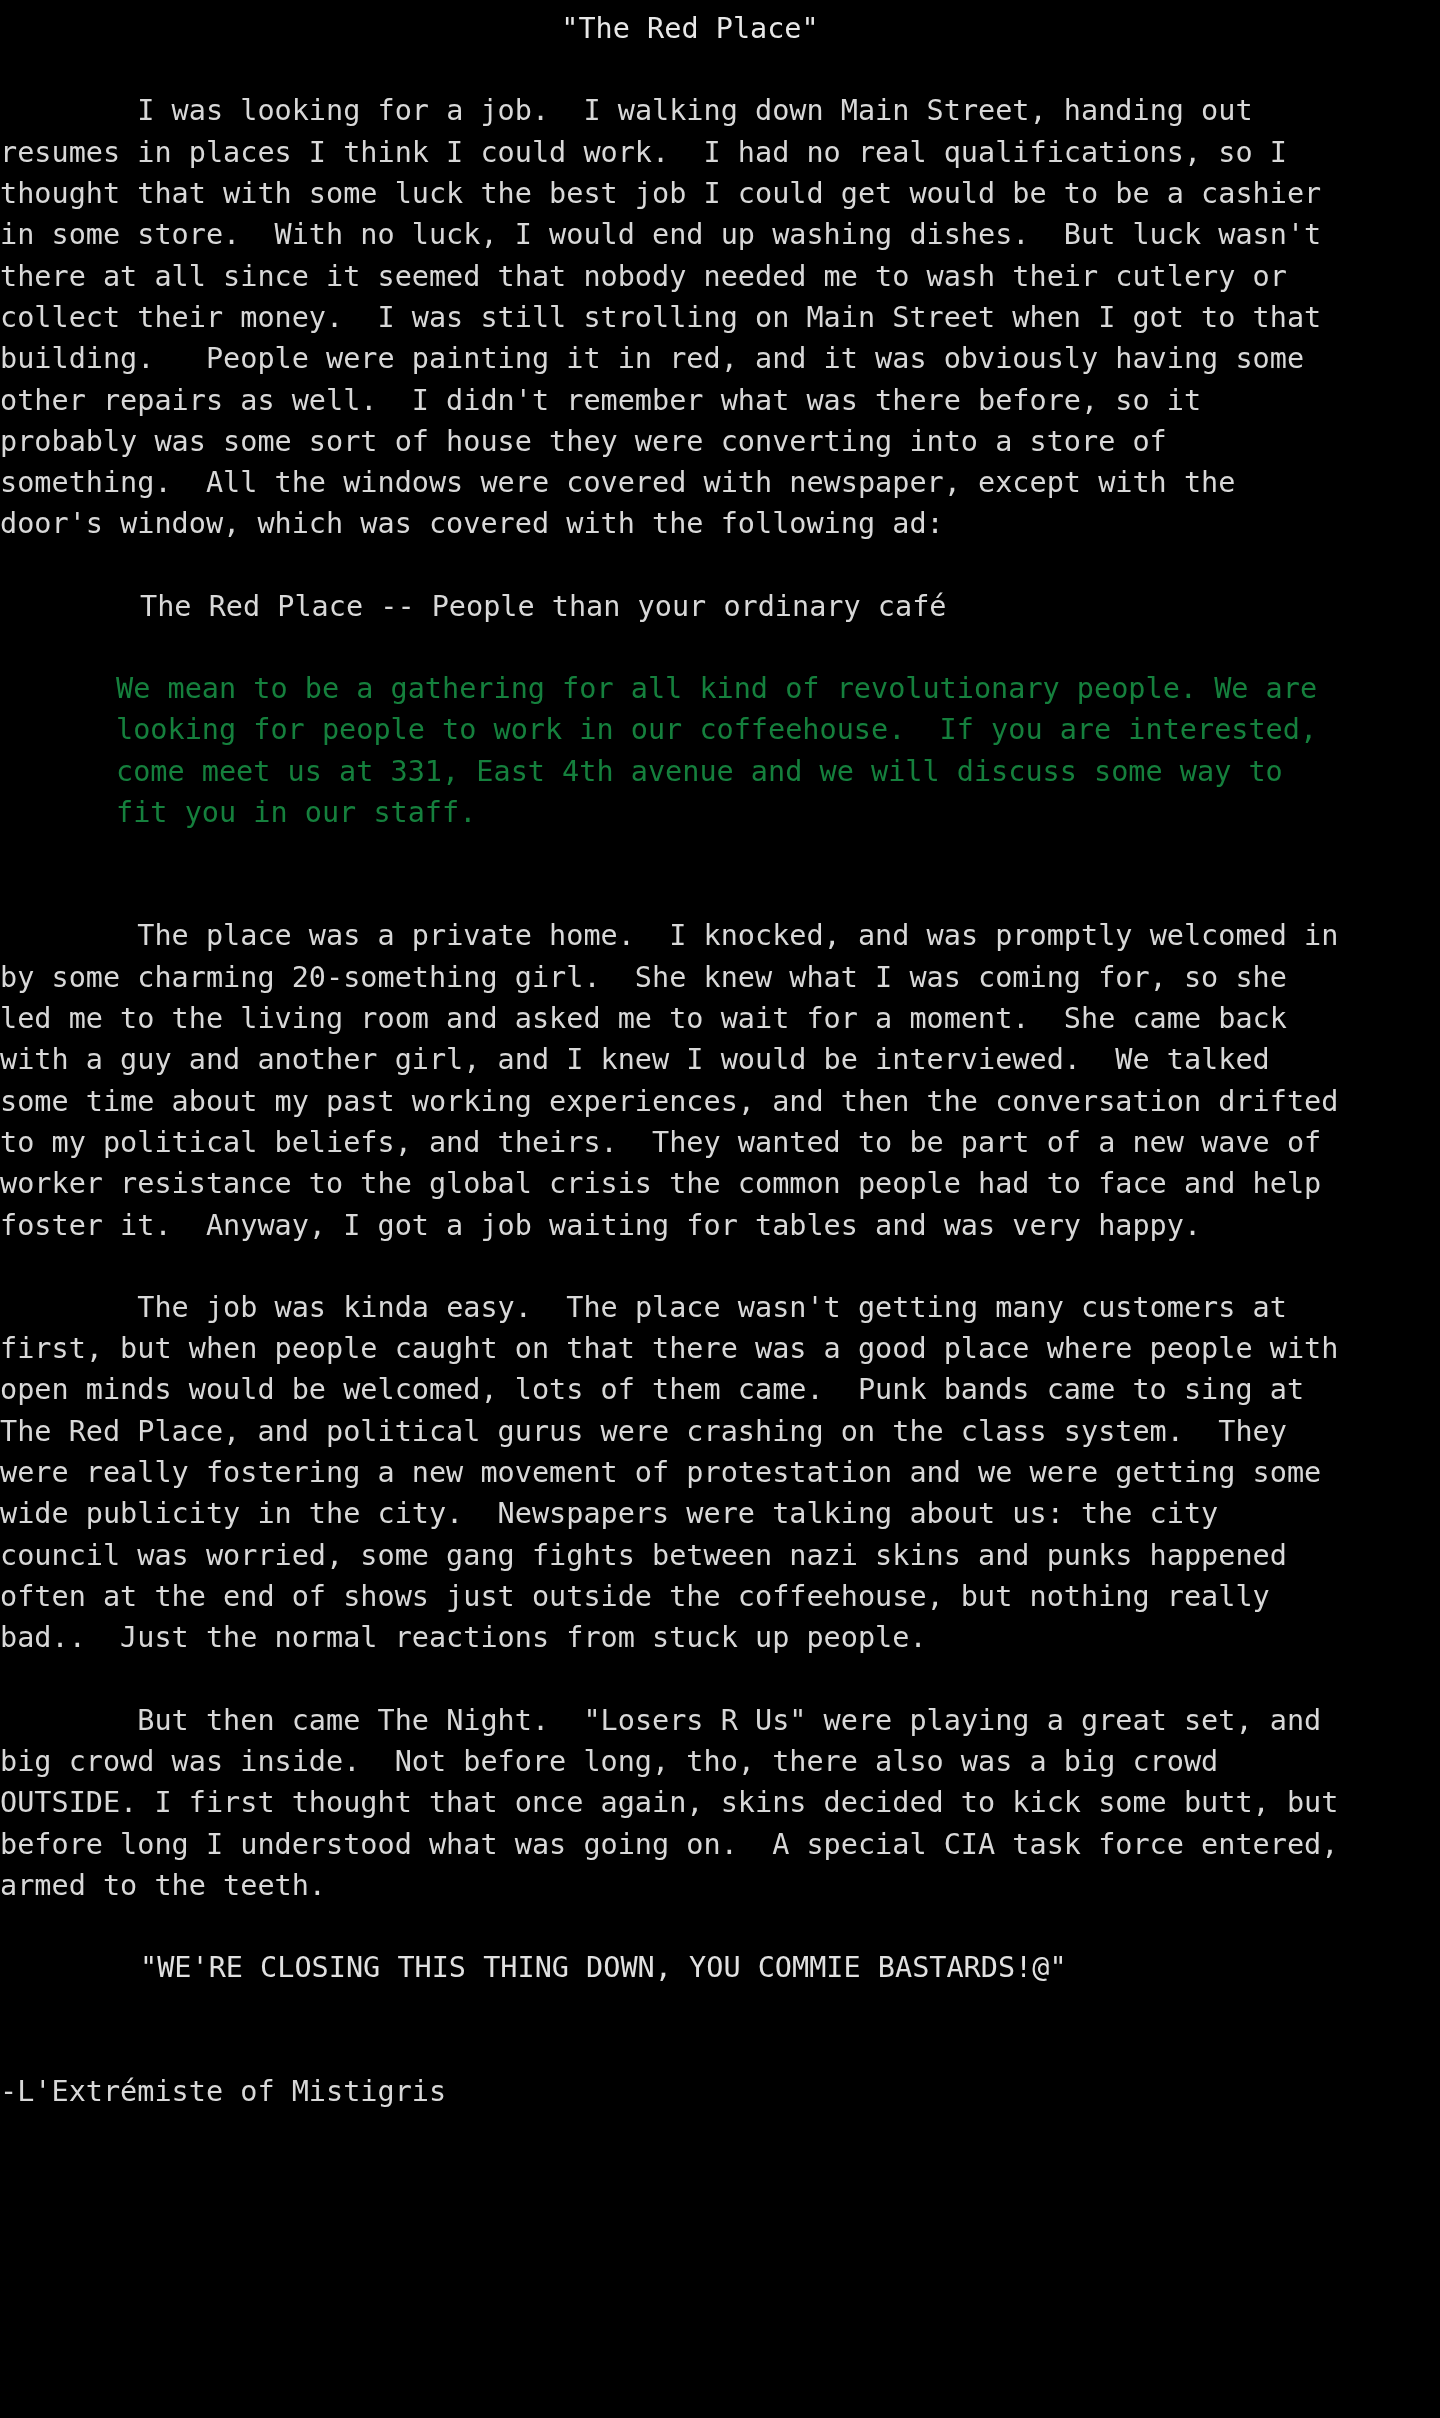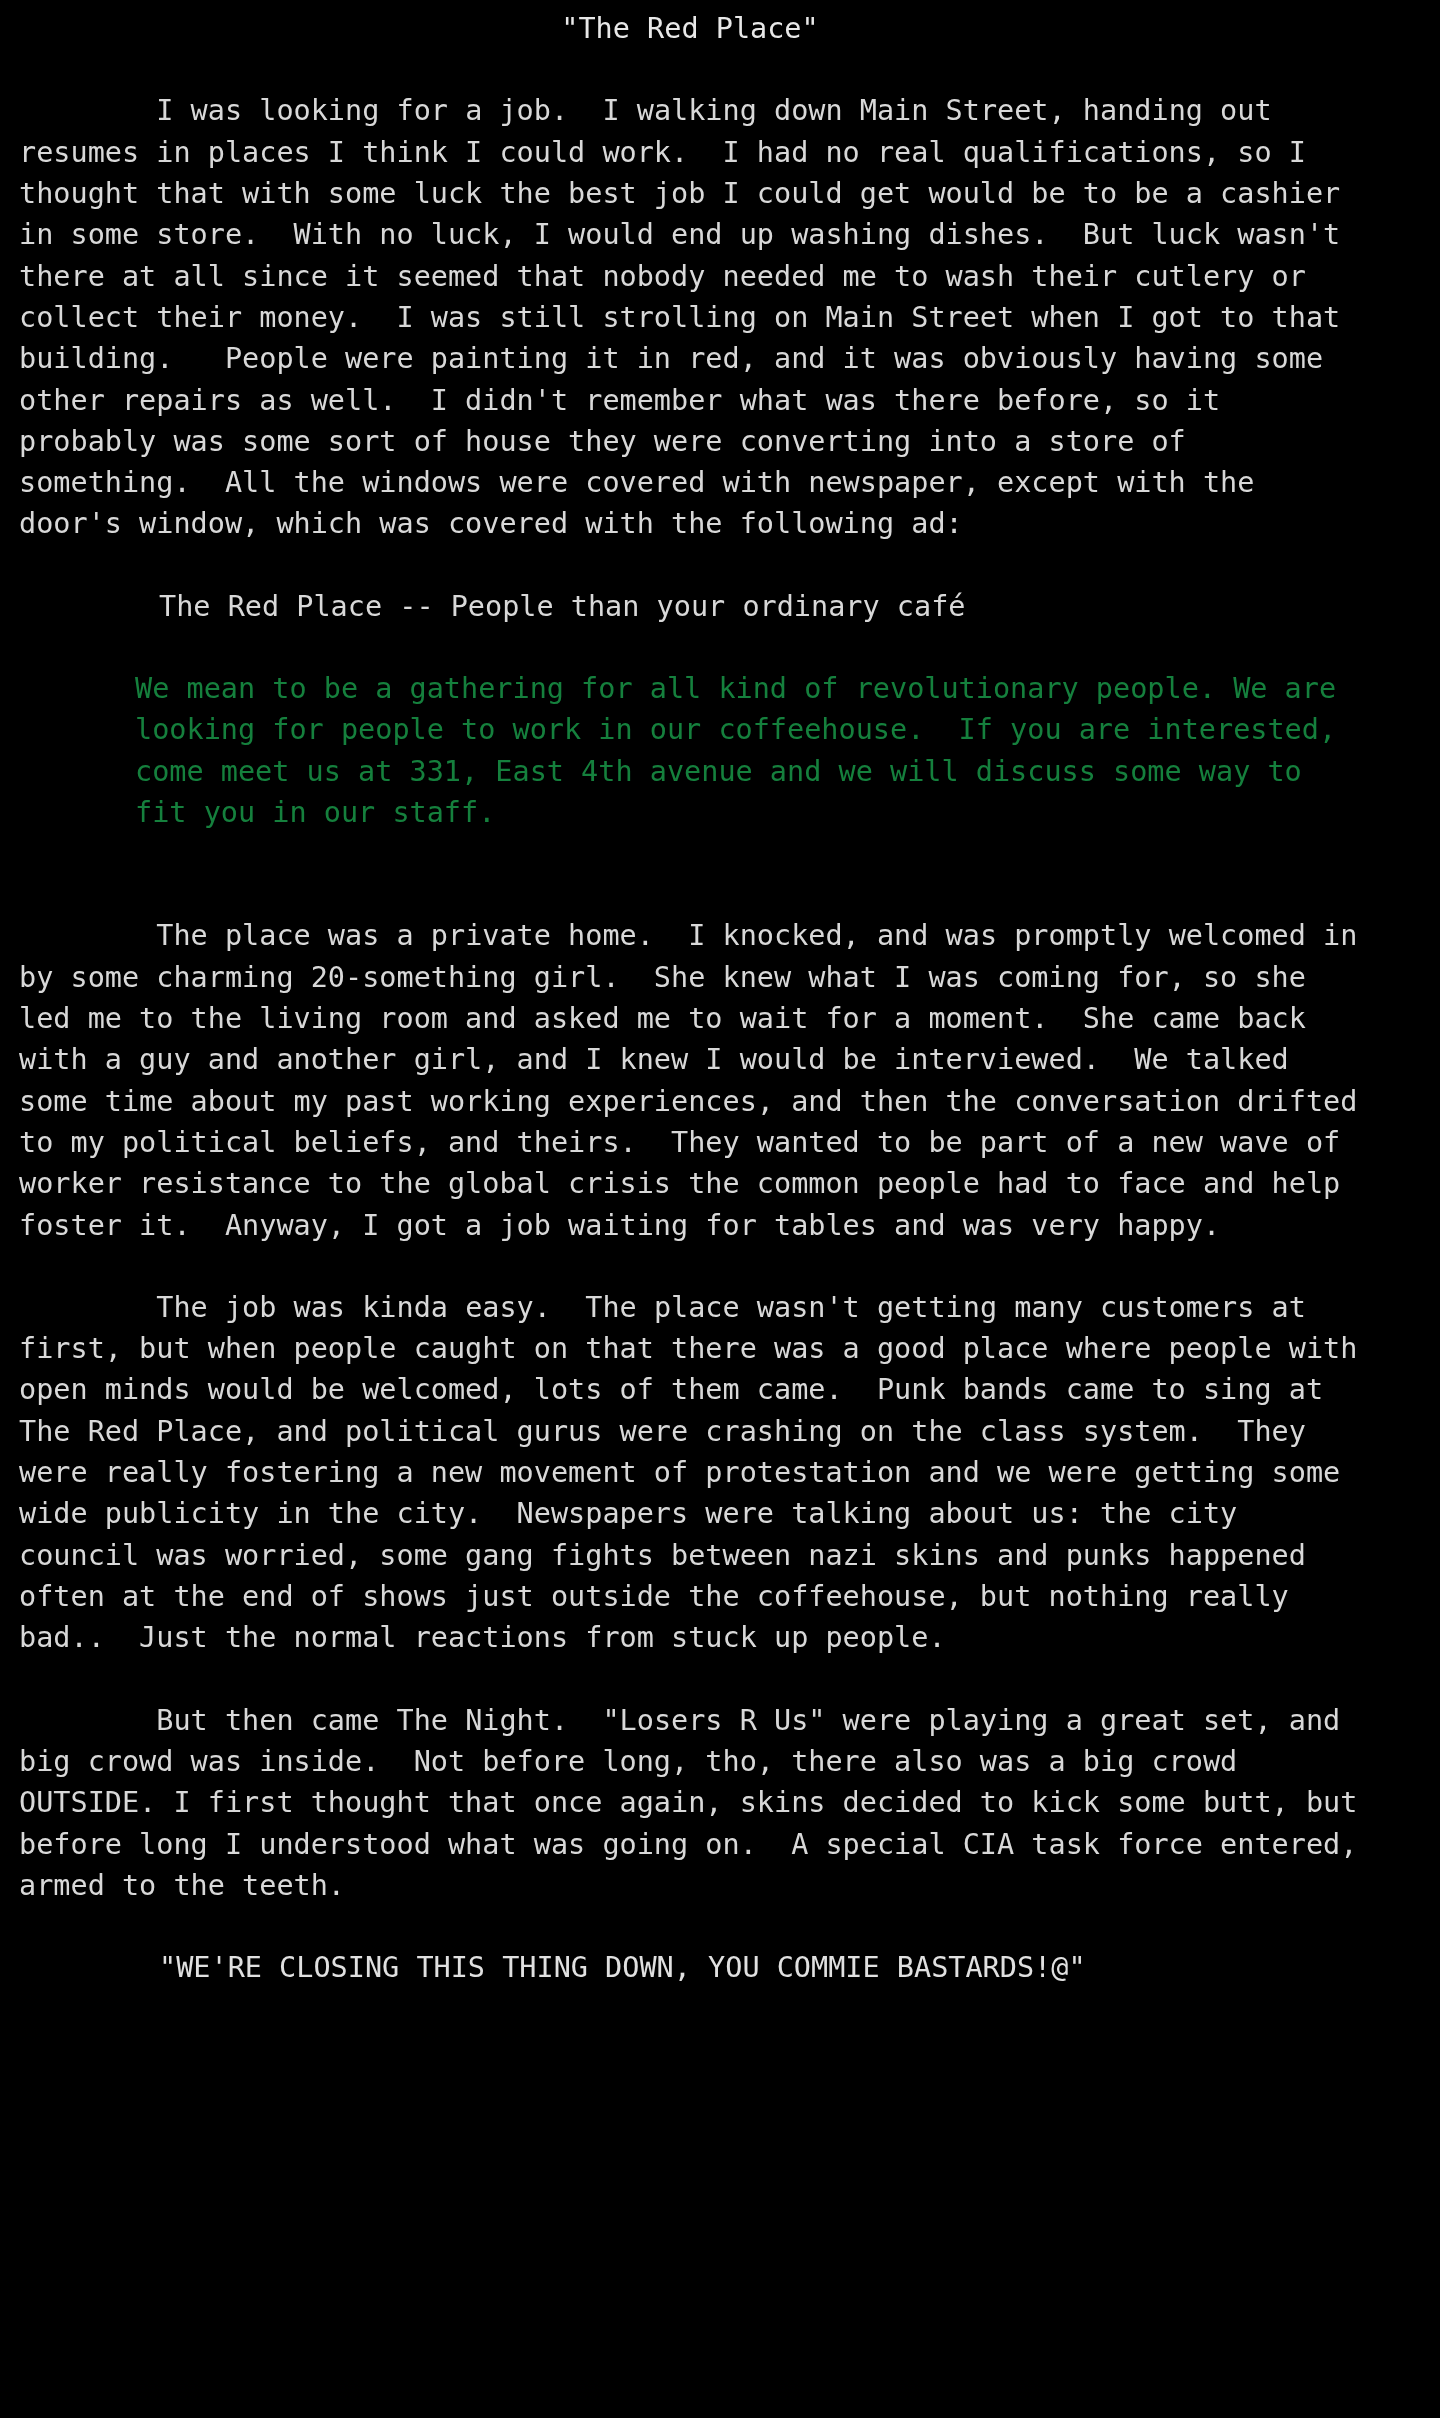--- a/index.html
+++ b/index.html
@@ -64,7 +64,6 @@
   }
   .body-text {
     padding: 0 10px 0 0;
-    margin-left: 19px;
   }
 </style>
 </head>

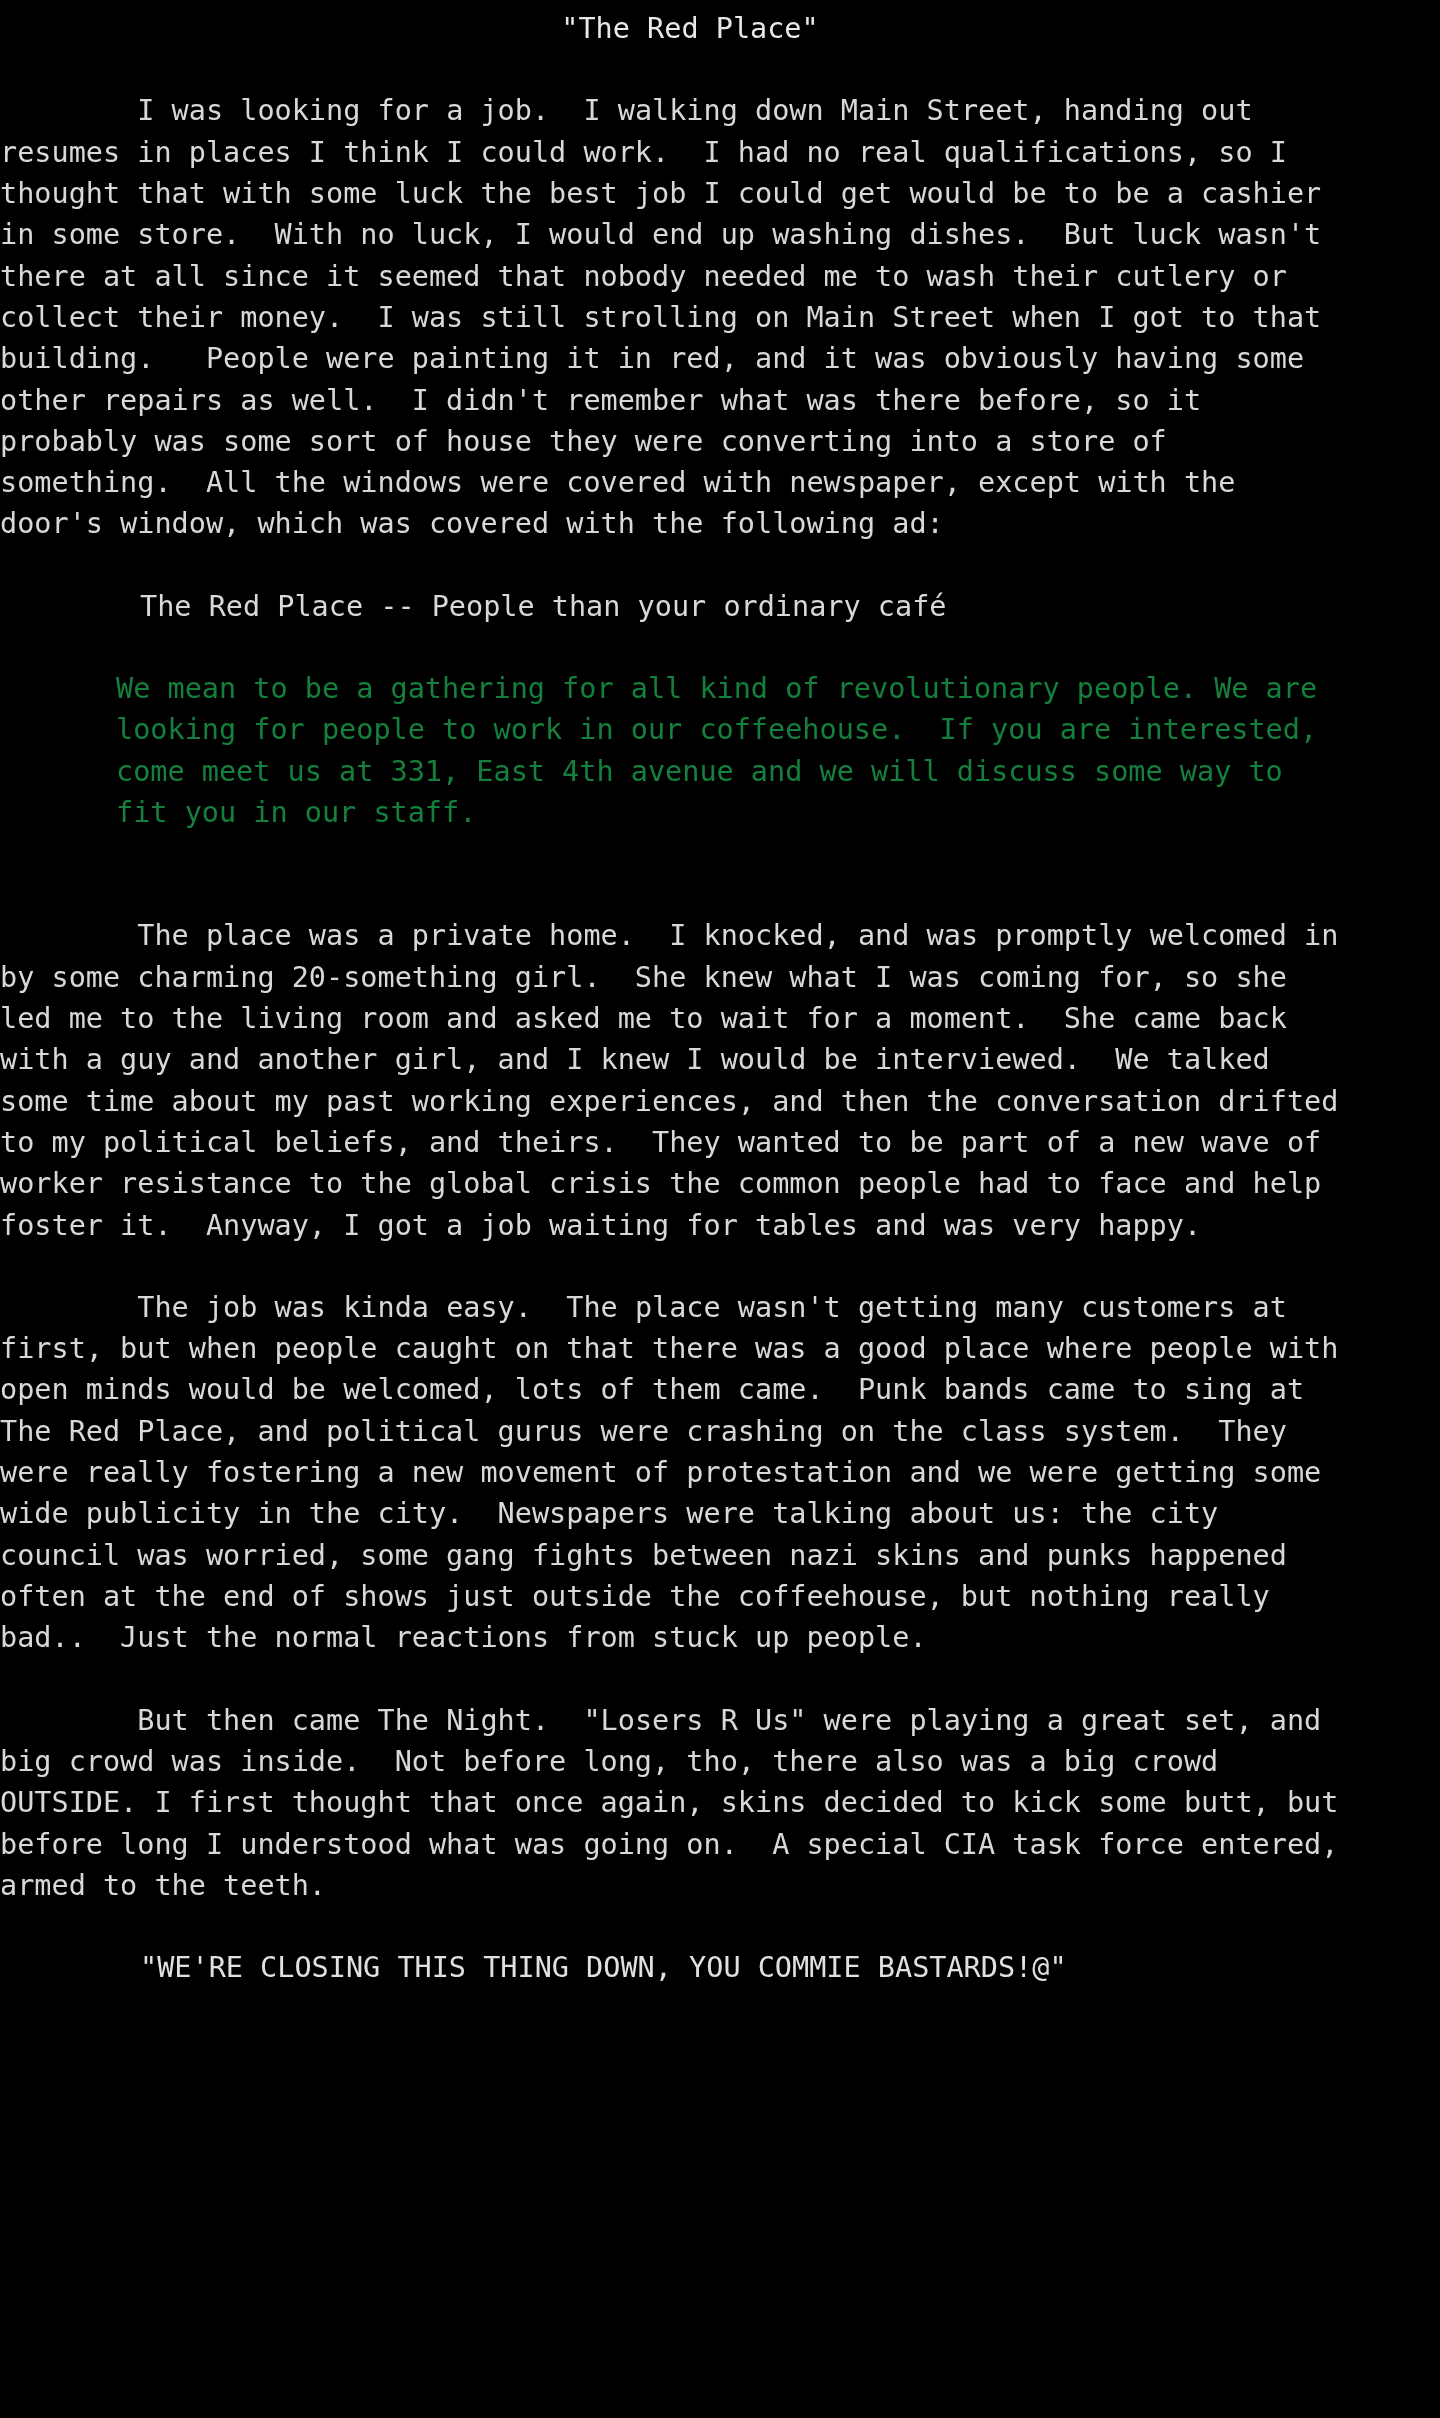--- a/index.html
+++ b/index.html
@@ -134,6 +134,7 @@
 
     <div class="spacer"></div>
 
+    <p class="sig">-L'Extrémiste of Mistigris</p>
 
   </div>
 </div>

